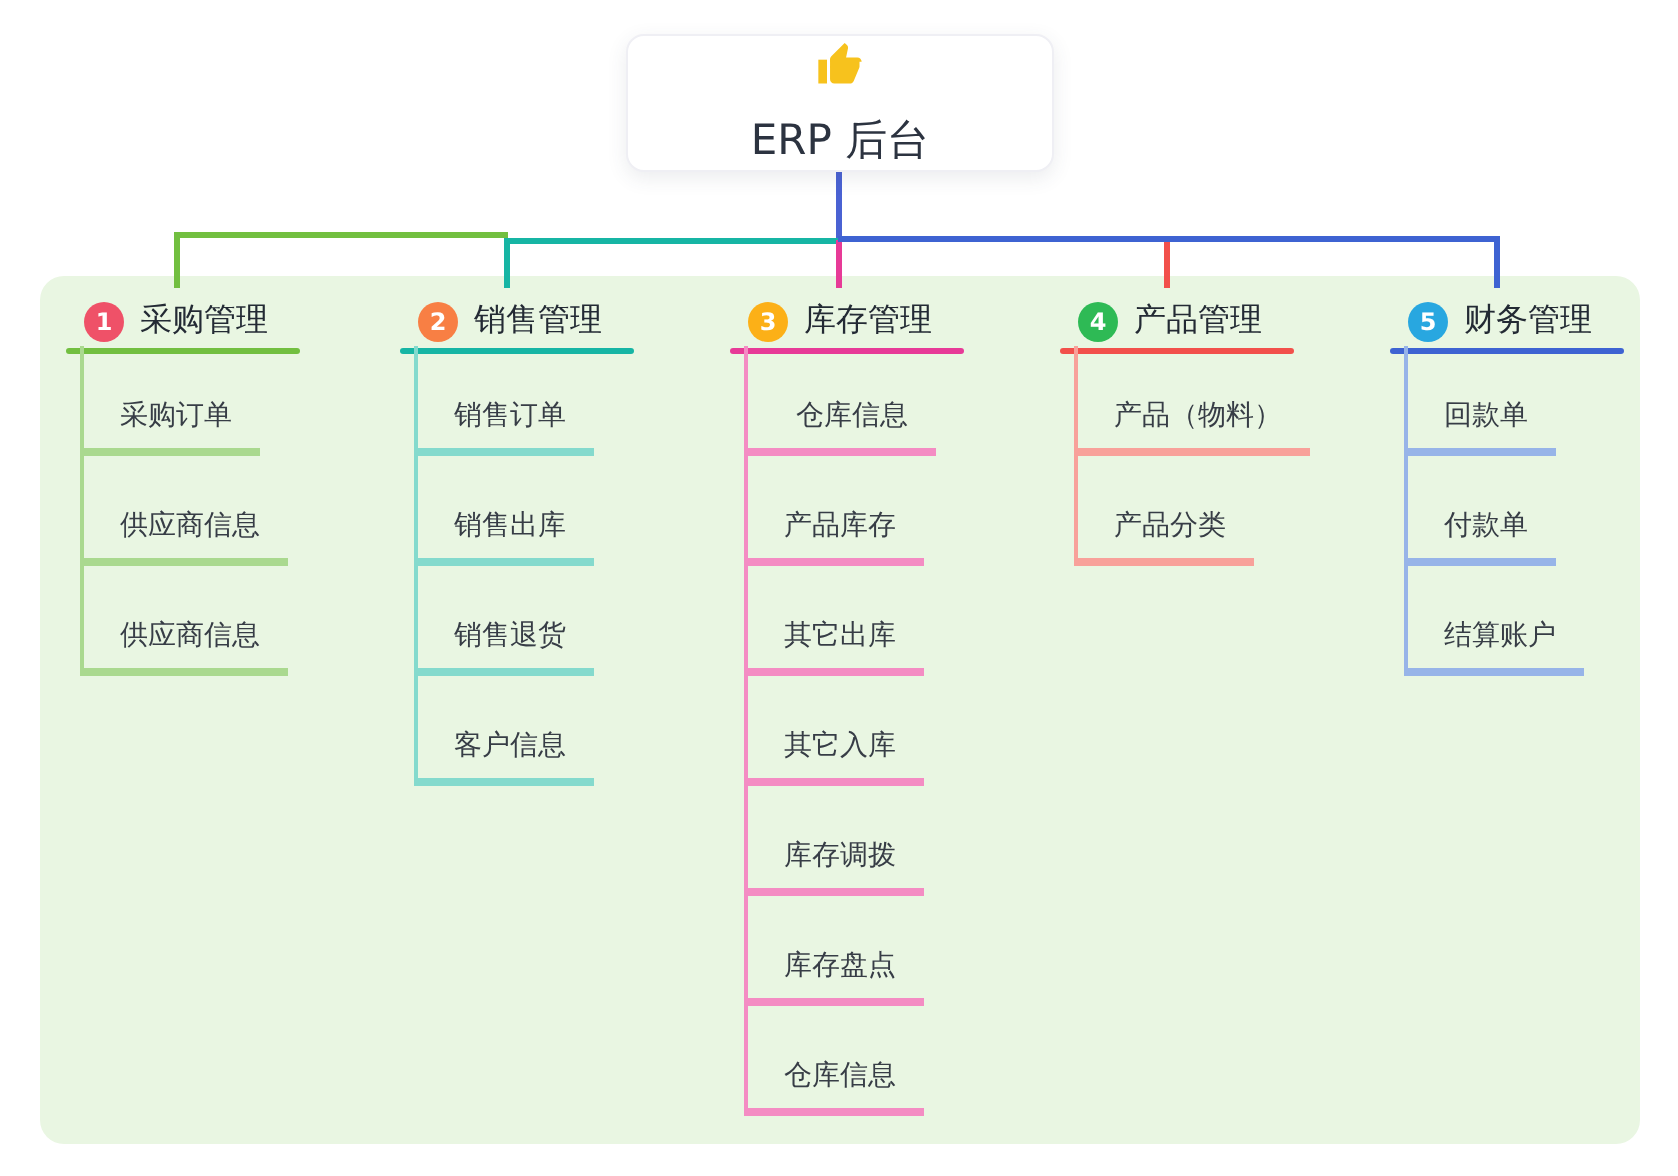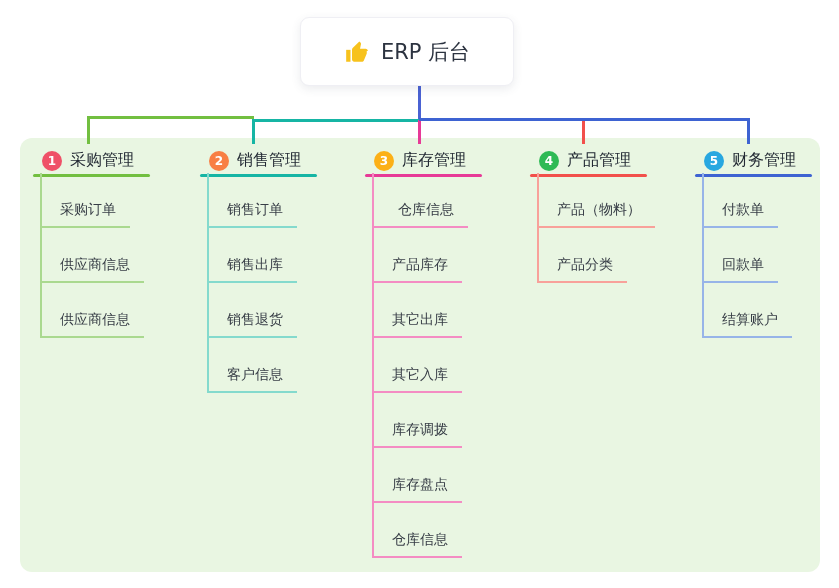--- a/index.html
+++ b/index.html
@@ -13,11 +13,11 @@
     border-radius:12px; background:#e9f6e2;
   }
   #rootnode {
-    position:absolute; left:300px; top:17px; width:212px; height:67px;
+    position:absolute; left:313px; top:17px; width:212px; height:67px;
     background:#ffffff; border:1px solid #efeff4; border-radius:9px;
     box-shadow:0 3px 10px rgba(60,70,90,.10);
     display:flex; align-items:center; justify-content:center; gap:11px;
-    font-size:21px; color:#2c3340; z-index:3;
+    font-size:21px; color:#2c3340; z-index:3;flex-direction:column;
   }
   svg.connectors { position:absolute; left:0; top:0; z-index:1; }
   .branch { position:absolute; top:147px; width:117px; z-index:2; }

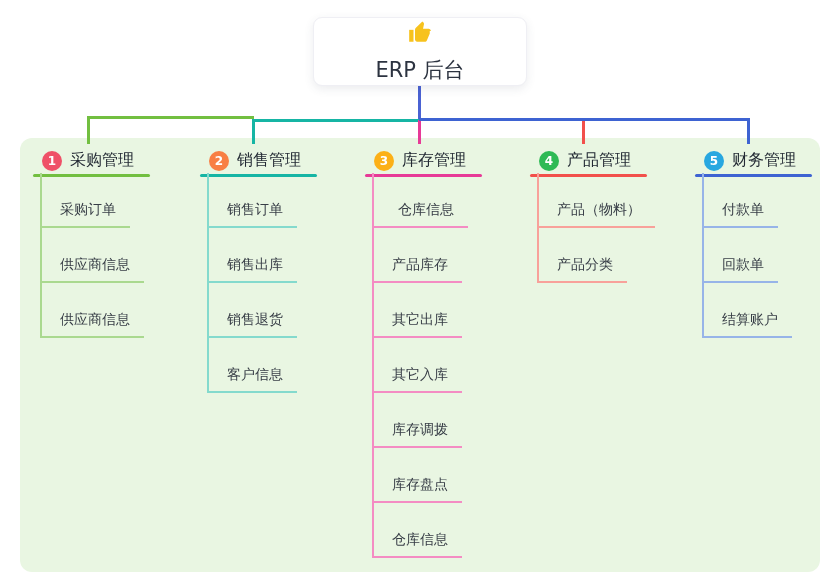--- a/index.html
+++ b/index.html
@@ -38,7 +38,7 @@
   ul.children li {
     height:55px; width:max-content; box-sizing:border-box;
     display:flex; align-items:flex-end;
-    padding:0 14px 7px 18px; border-bottom:2px solid #15803d;
+    padding:0 14px 7px 18px; border-bottom:4px solid #15803d;
     font-size:14px; color:#373d46; white-space:nowrap;
   }
 </style>

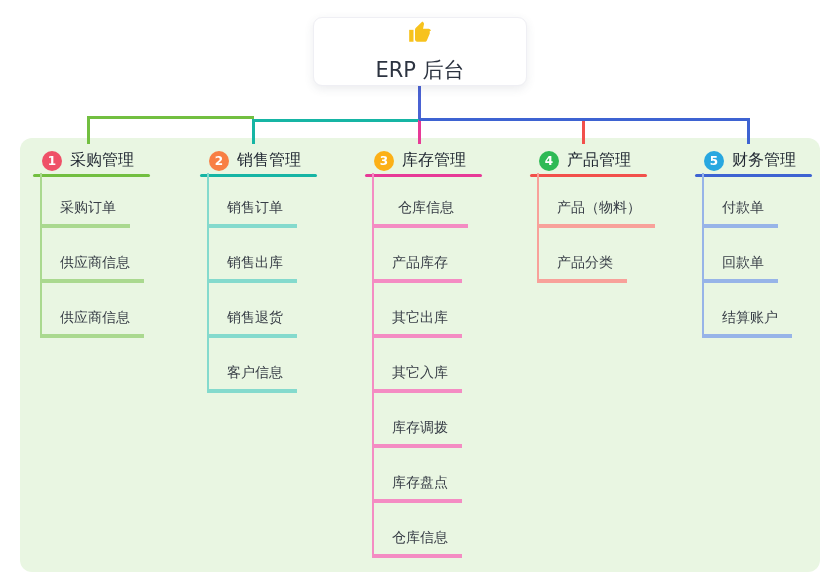--- a/index.html
+++ b/index.html
@@ -126,8 +126,8 @@
       </div>
       <div class="title-underline" style="background: rgb(62, 99, 210);"></div>
       <ul class="children" style="border-left-color: rgb(151, 180, 232);">
+        <li style="border-bottom-color: rgb(151, 180, 232);">回款单</li>
         <li style="border-bottom-color: rgb(151, 180, 232);">付款单</li>
-        <li style="border-bottom-color: rgb(151, 180, 232);">回款单</li>
         <li style="border-bottom-color: rgb(151, 180, 232);">结算账户</li>
       </ul>
     </div>

